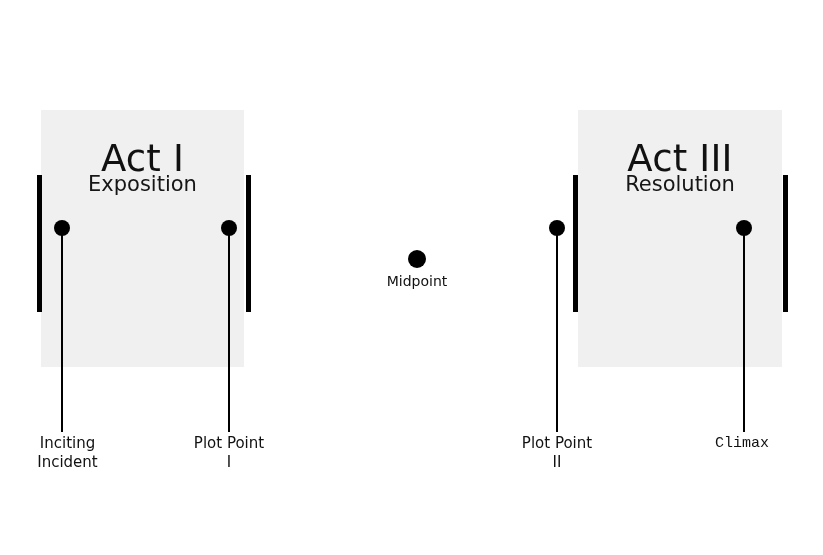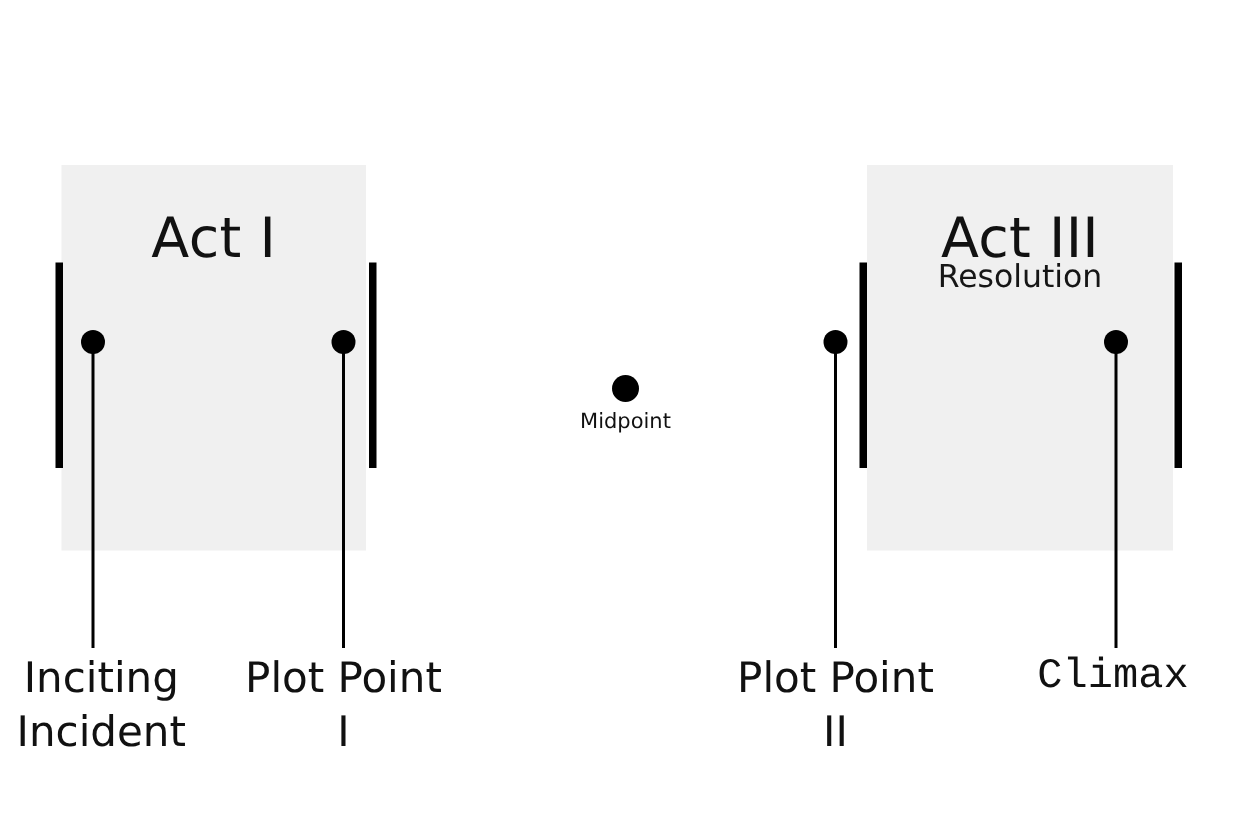--- a/index.html
+++ b/index.html
@@ -113,6 +113,7 @@
 
   <div class="act-block" id="act-1">
     <div class="act-heading">Act I</div>
+    <div class="act-subheading">Exposition</div>
   </div>
 
 

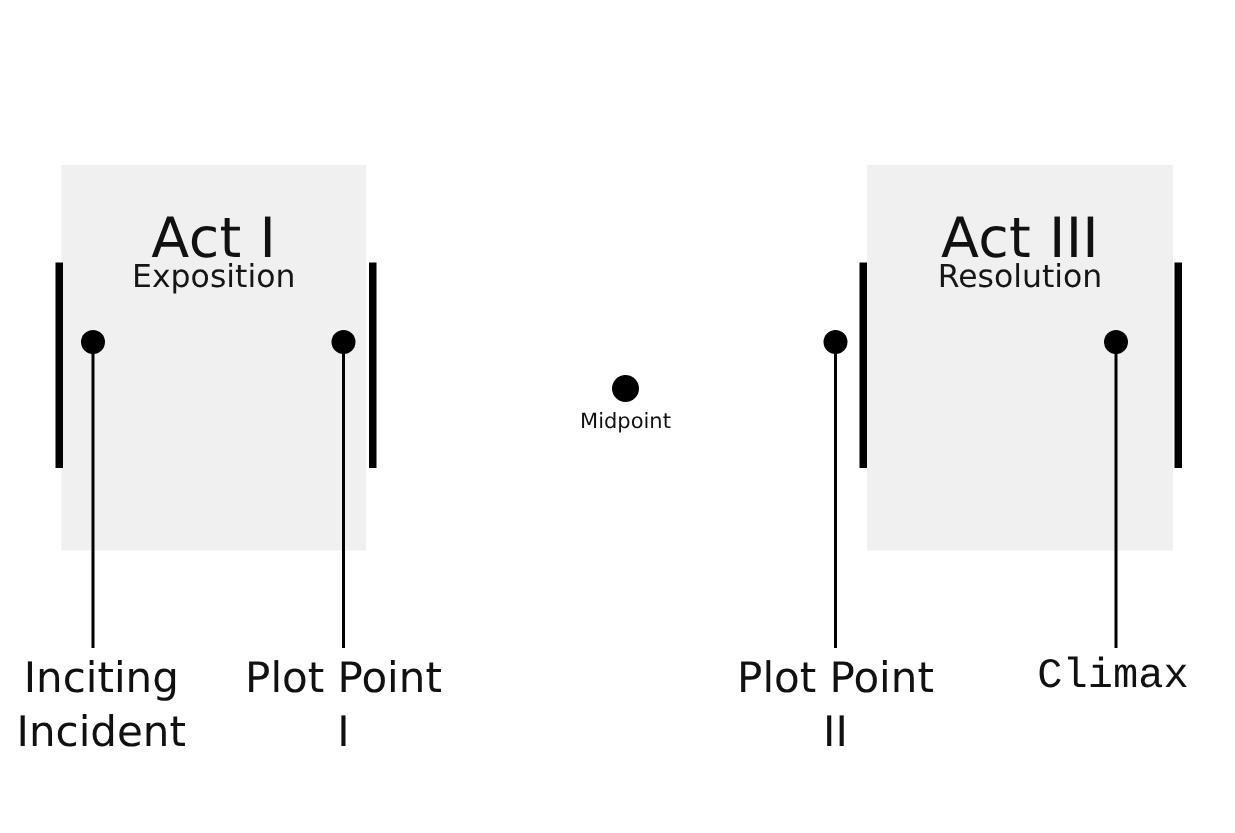--- a/index.html
+++ b/index.html
@@ -95,7 +95,7 @@
   .beat-label {
     position: absolute;
     text-align: center;
-    font-size: 28px;
+    font-size: 15px;
     font-weight: 400;
     color: #111111;
     line-height: 1.28;

